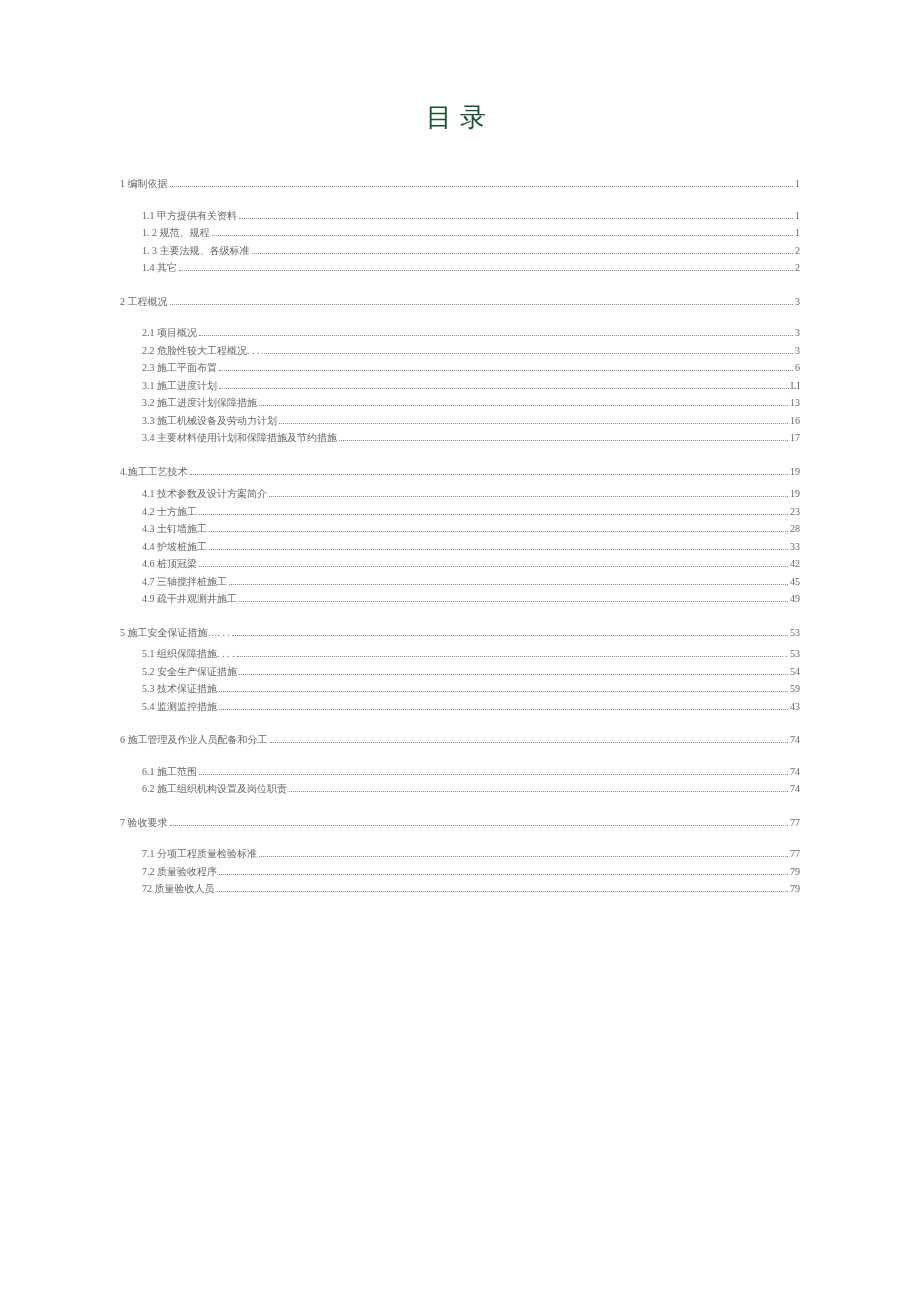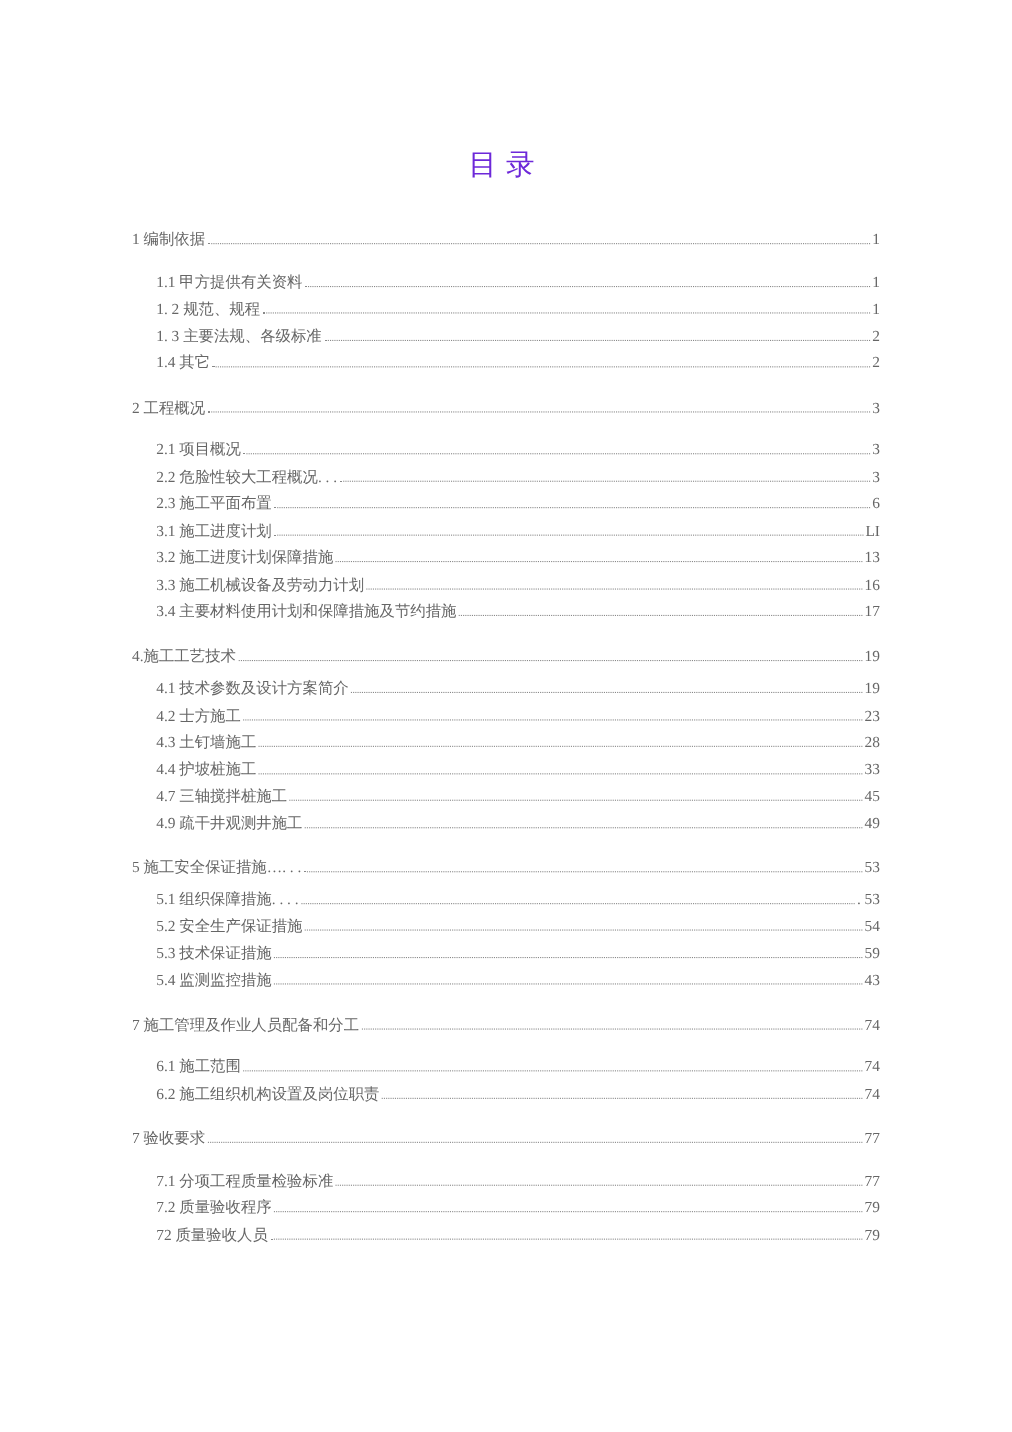--- a/index.html
+++ b/index.html
@@ -21,8 +21,7 @@
       font-weight: normal;
       margin-bottom: 40px;
       letter-spacing: 8px;
-      color: #6d28d9;
-      margin-top: 32px;
+      color: #14532d;
     }
     .toc-section {
       margin-bottom: 16px;

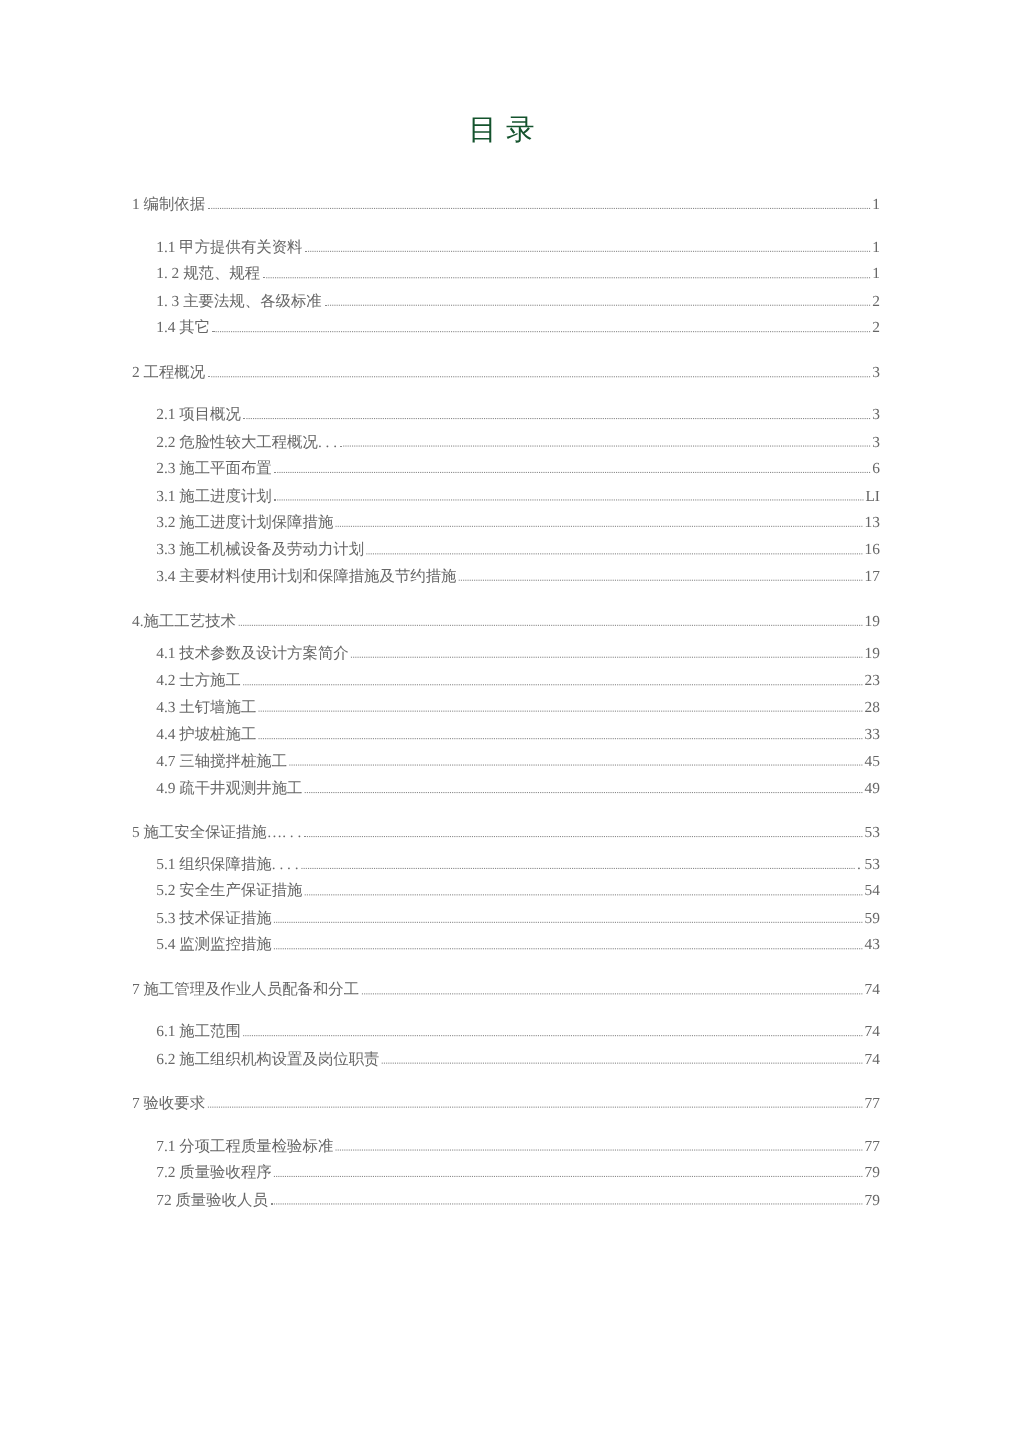--- a/index.html
+++ b/index.html
@@ -29,7 +29,7 @@
     .toc-entry {
       display: flex;
       align-items: baseline;
-      font-size: 14px;
+      font-size: 10px;
       line-height: 1.75;
       color: #666;
     }

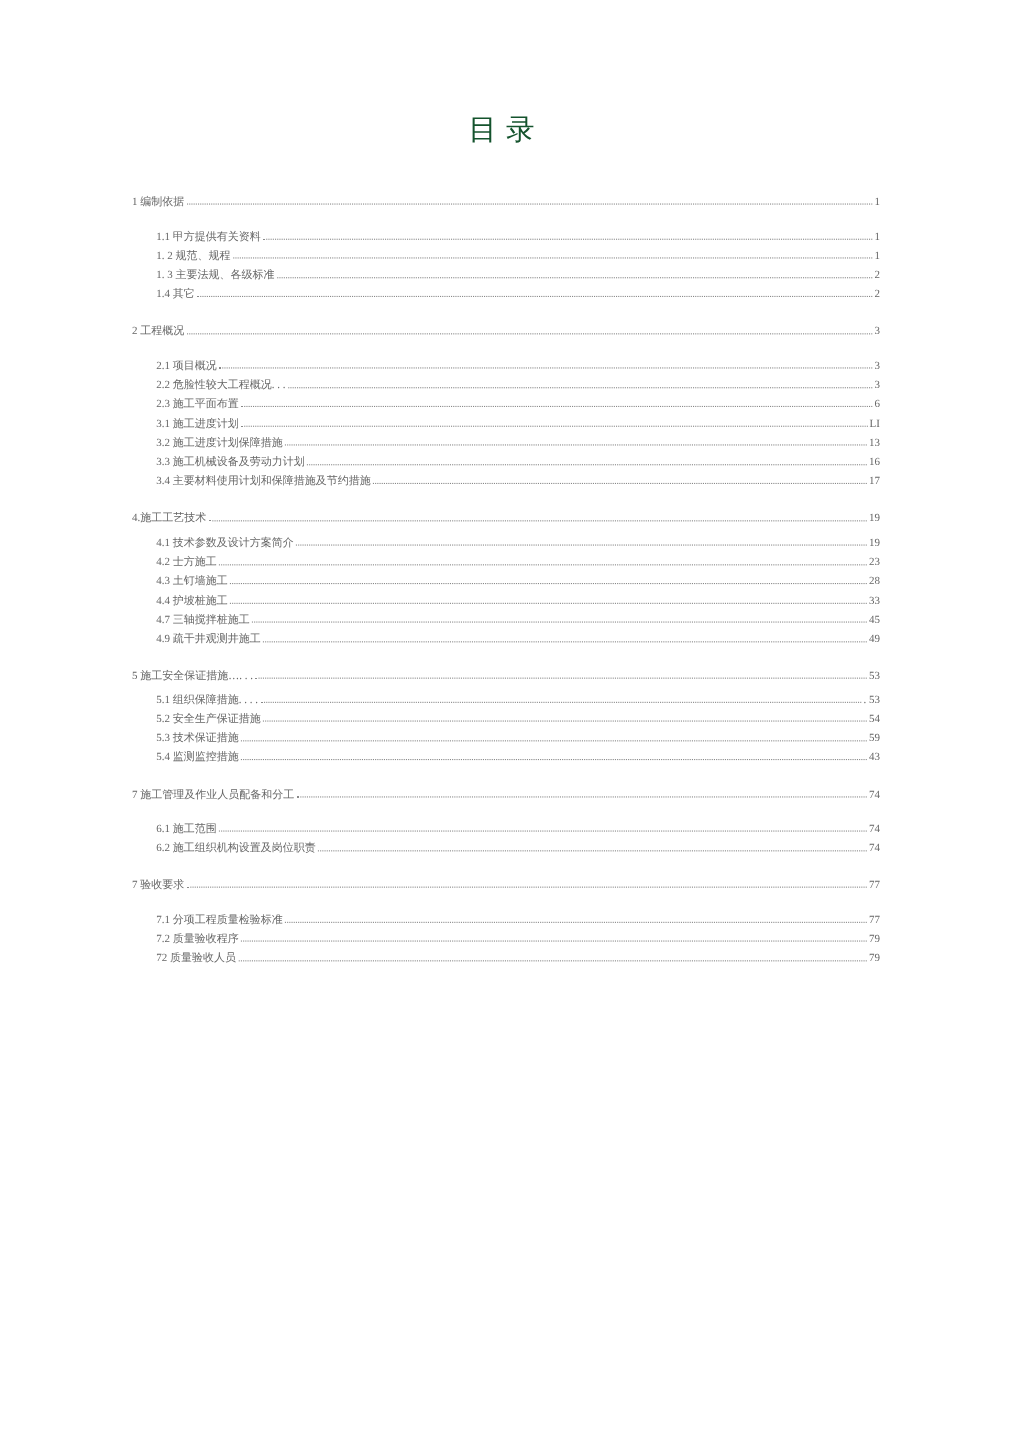--- a/index.html
+++ b/index.html
@@ -162,6 +162,11 @@
           <span class="entry-page">33</span>
         </div>
         <div class="toc-entry level-2">
+          <span class="entry-label">4.6 桩顶冠梁</span>
+          <span class="entry-dots"></span>
+          <span class="entry-page">42</span>
+        </div>
+        <div class="toc-entry level-2">
           <span class="entry-label">4.7 三轴搅拌桩施工</span>
           <span class="entry-dots"></span>
           <span class="entry-page">45</span>

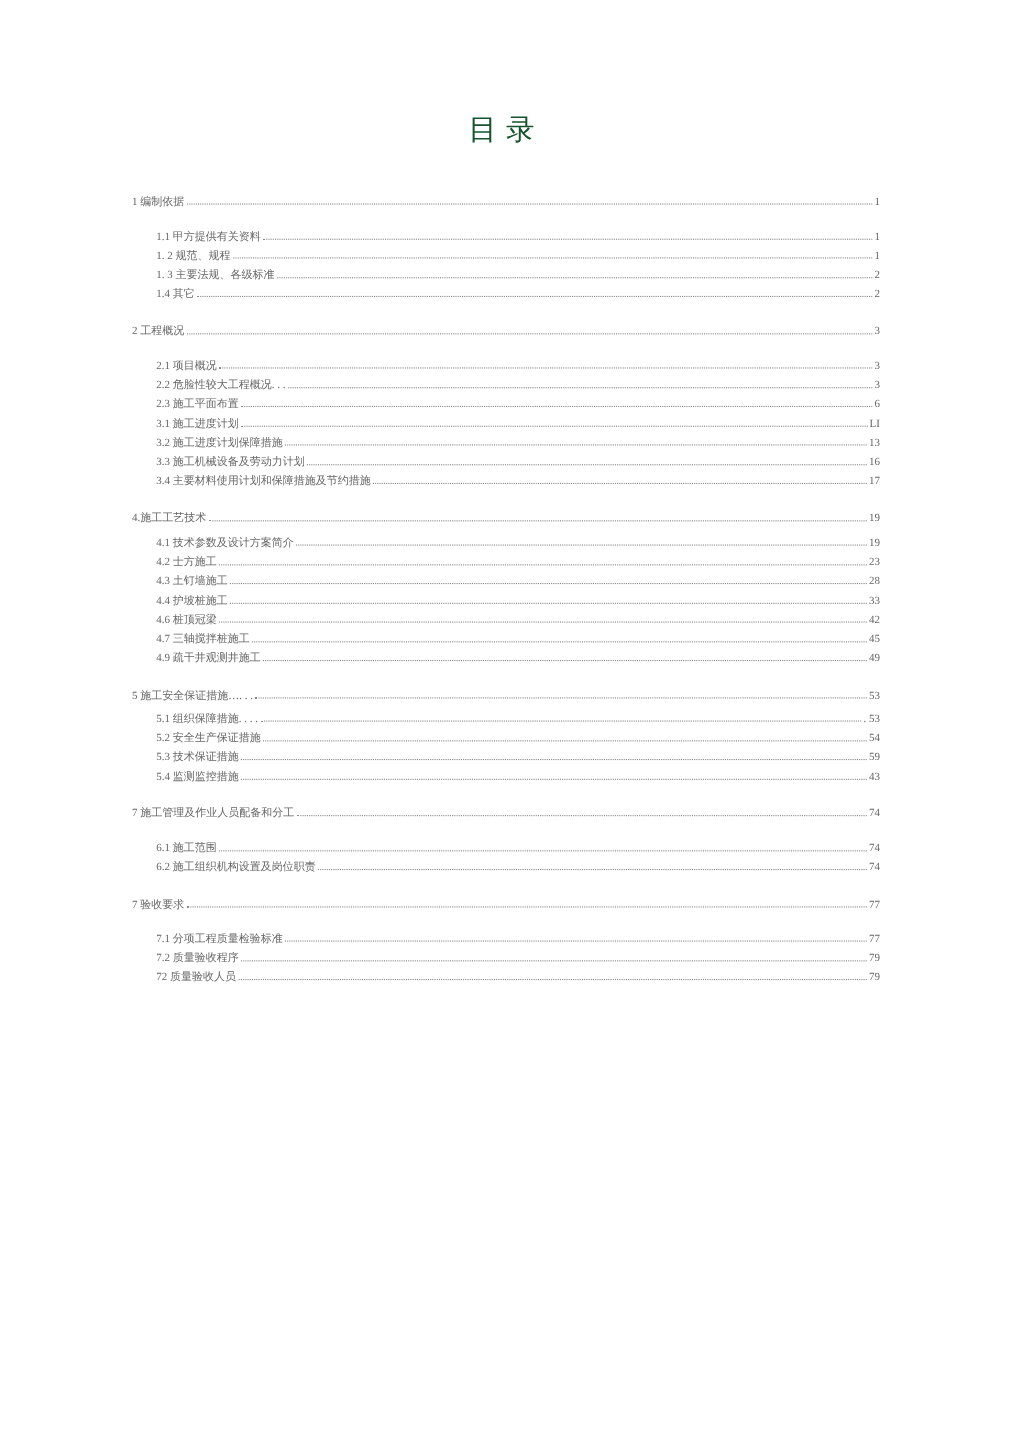--- a/index.html
+++ b/index.html
@@ -209,7 +209,7 @@
     </div>
     <div class="toc-section">
       <div class="toc-entry level-1">
-        <span class="entry-label">7 施工管理及作业人员配备和分工</span>
+        <span class="entry-label">6 施工管理及作业人员配备和分工</span>
         <span class="entry-dots"></span>
         <span class="entry-page">74</span>
       </div>

